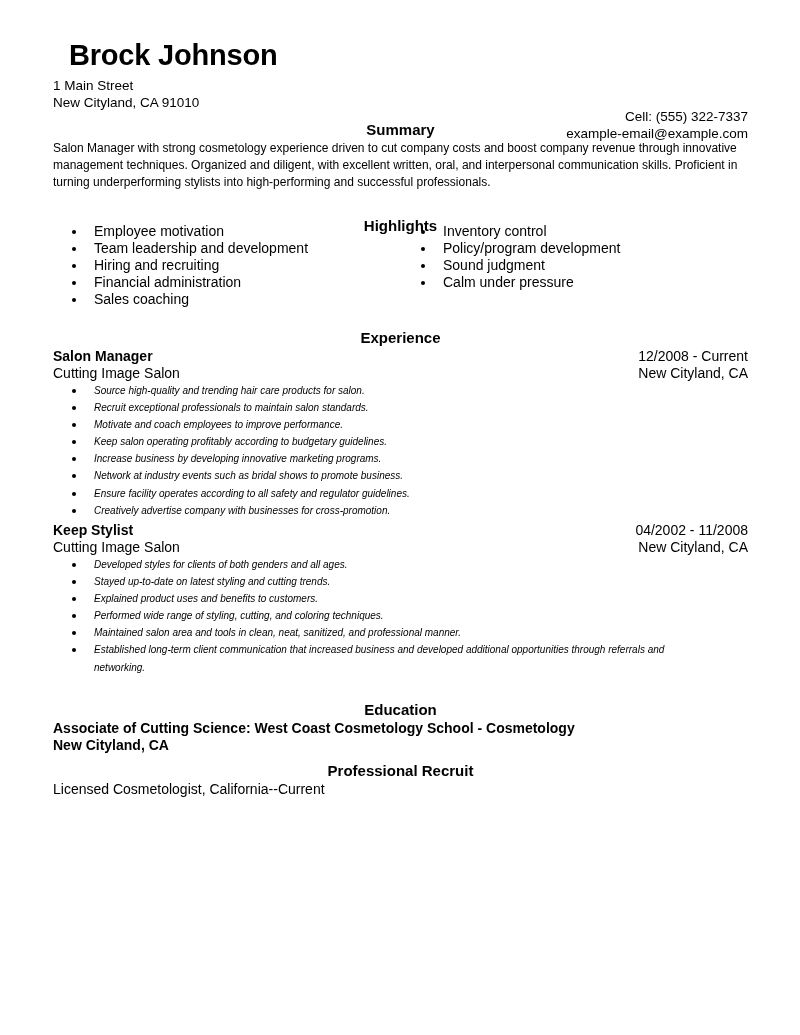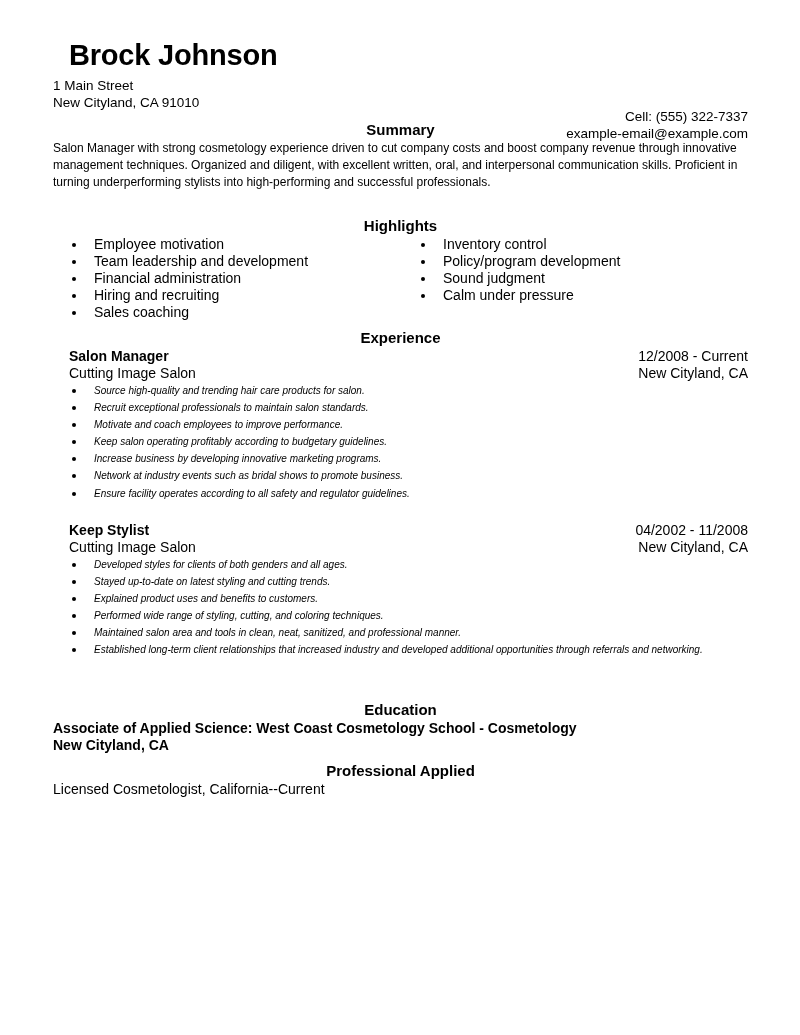--- a/index.html
+++ b/index.html
@@ -15,7 +15,7 @@
     .line { white-space: nowrap; }
     .sec-title { position: absolute; left: 0; width: 695px; text-align: center; font-weight: bold; font-size: 15px; line-height: 18px; }
     .summary { position: absolute; top: 140px; left: 0; width: 700px; font-size: 12px; line-height: 17.2px; }
-    .hl-col { position: absolute; top: 236px; font-size: 14px; line-height: 17px; list-style: none; margin: 0; padding: 0; }
+    .hl-col { position: absolute; top: 223px; font-size: 14px; line-height: 17px; list-style: none; margin: 0; padding: 0; }
     .hl-col li, .bul li { position: relative; padding-left: 41px; white-space: nowrap; }
     .hl-col li::before, .bul li::before {
       content: ""; position: absolute; left: 19px; top: 7px; width: 4px; height: 4px; border-radius: 50%; background: #000;

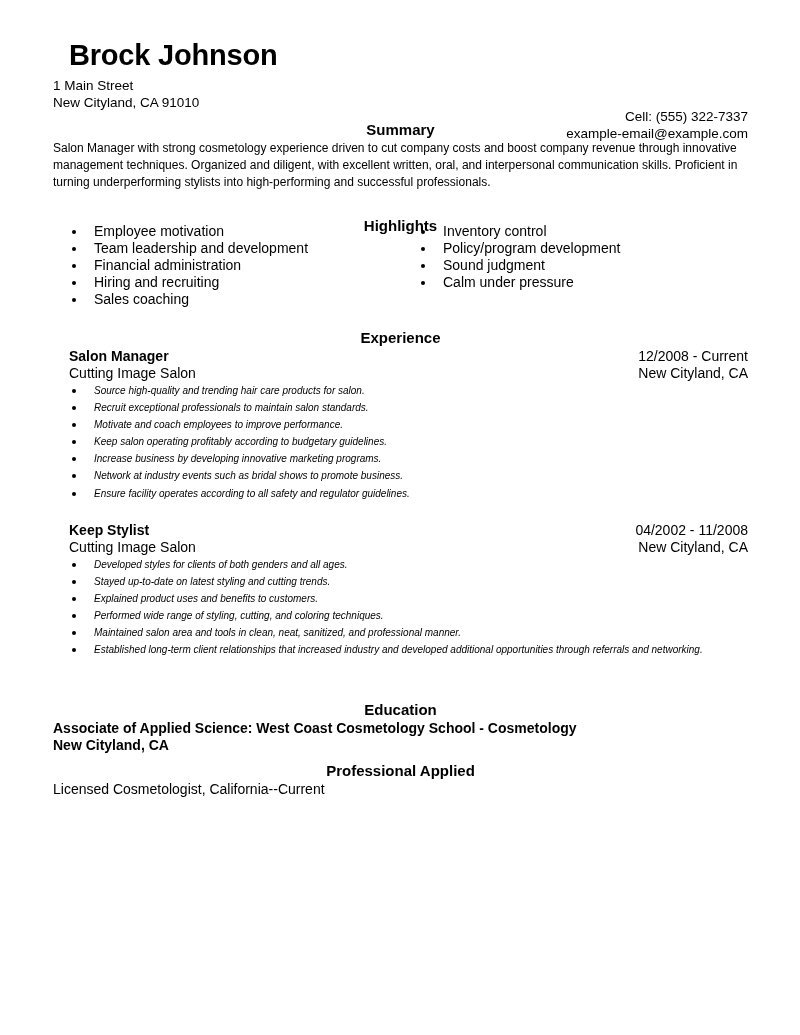--- a/index.html
+++ b/index.html
@@ -52,8 +52,8 @@
   <ul class="hl-col" style="left:0">
     <li>Employee motivation</li>
     <li>Team leadership and development</li>
+    <li>Hiring and recruiting</li>
     <li>Financial administration</li>
-    <li>Hiring and recruiting</li>
     <li>Sales coaching</li>
   </ul>
   <ul class="hl-col" style="left:349px">

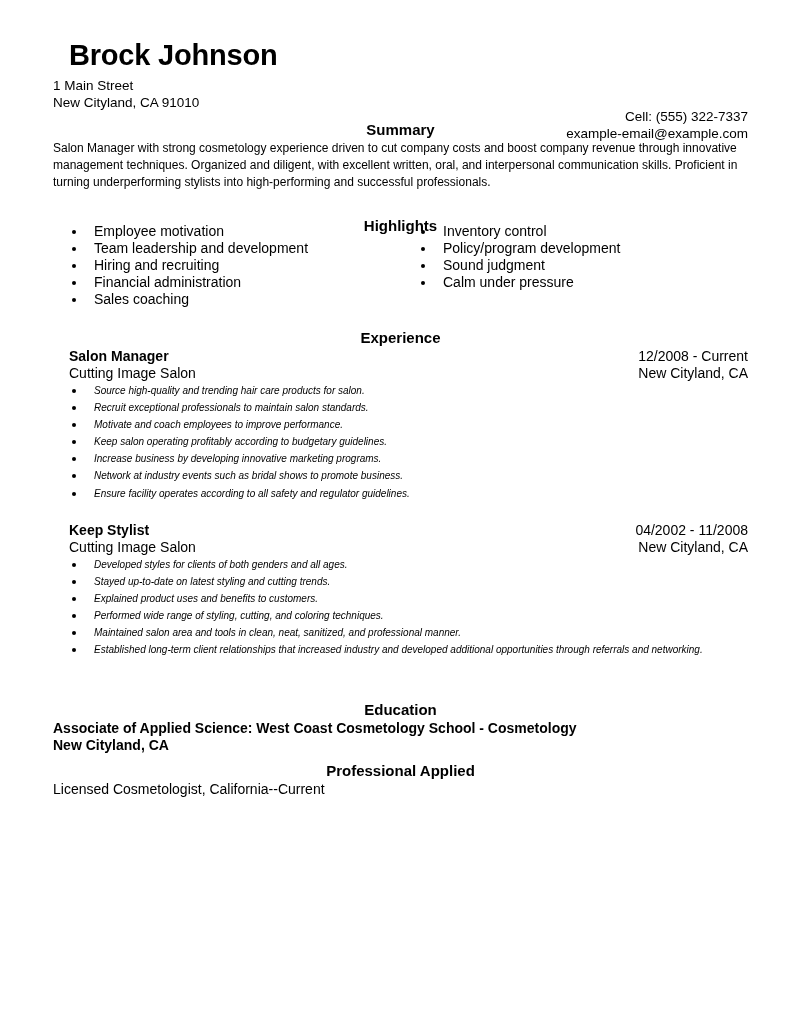--- a/index.html
+++ b/index.html
@@ -21,7 +21,7 @@
       content: ""; position: absolute; left: 19px; top: 7px; width: 4px; height: 4px; border-radius: 50%; background: #000;
     }
     .job-row { position: absolute; left: 0; width: 695px; font-size: 14px; line-height: 17px; }
-    .job-row .l { position: absolute; left: 16px; white-space: nowrap; text-align: center; }
+    .job-row .l { position: absolute; left: 0; white-space: nowrap; text-align: center; }
     .job-row .r { position: absolute; right: 0; white-space: nowrap; text-align: left; }
     .bold { font-weight: bold; }
     .bul { position: absolute; left: 0; width: 660px; font-size: 10px; line-height: 17.1px; list-style: none; margin: 0; padding: 0; font-style: italic; }

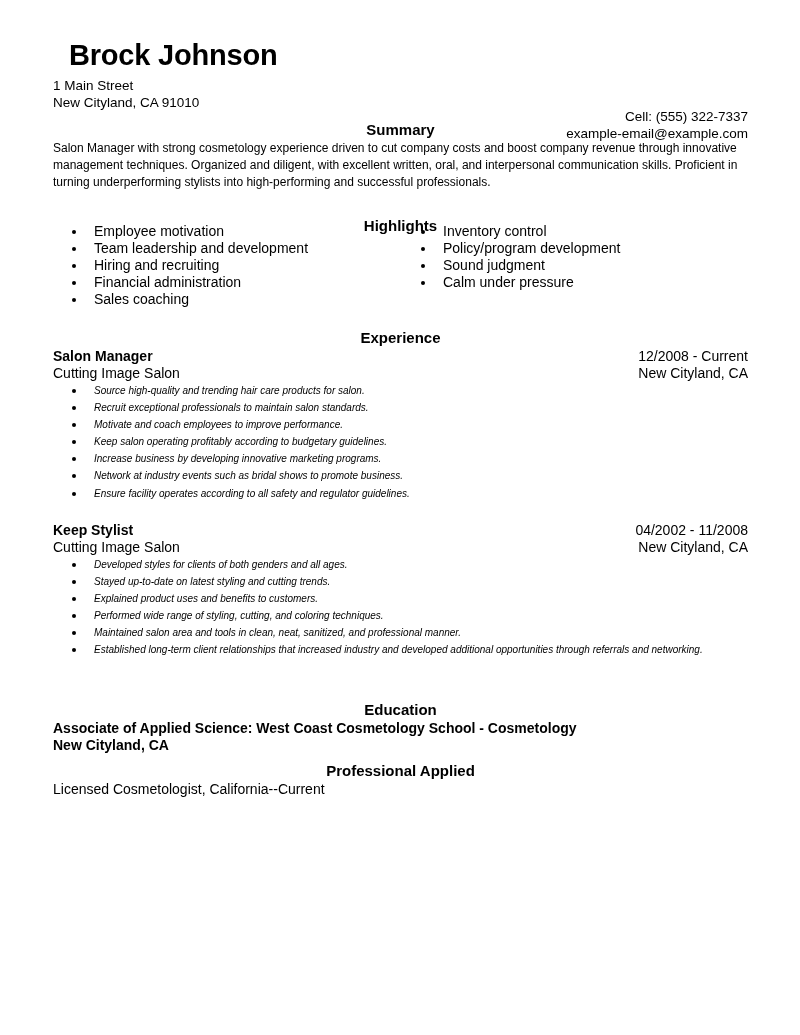--- a/index.html
+++ b/index.html
@@ -81,6 +81,7 @@
     <li>Increase business by developing innovative marketing programs.</li>
     <li>Network at industry events such as bridal shows to promote business.</li>
     <li>Ensure facility operates according to all safety and regulator guidelines.</li>
+    <li>Creatively advertise company with businesses for cross-promotion.</li>
   </ul>
 
   <div class="job-row" style="top:522px">

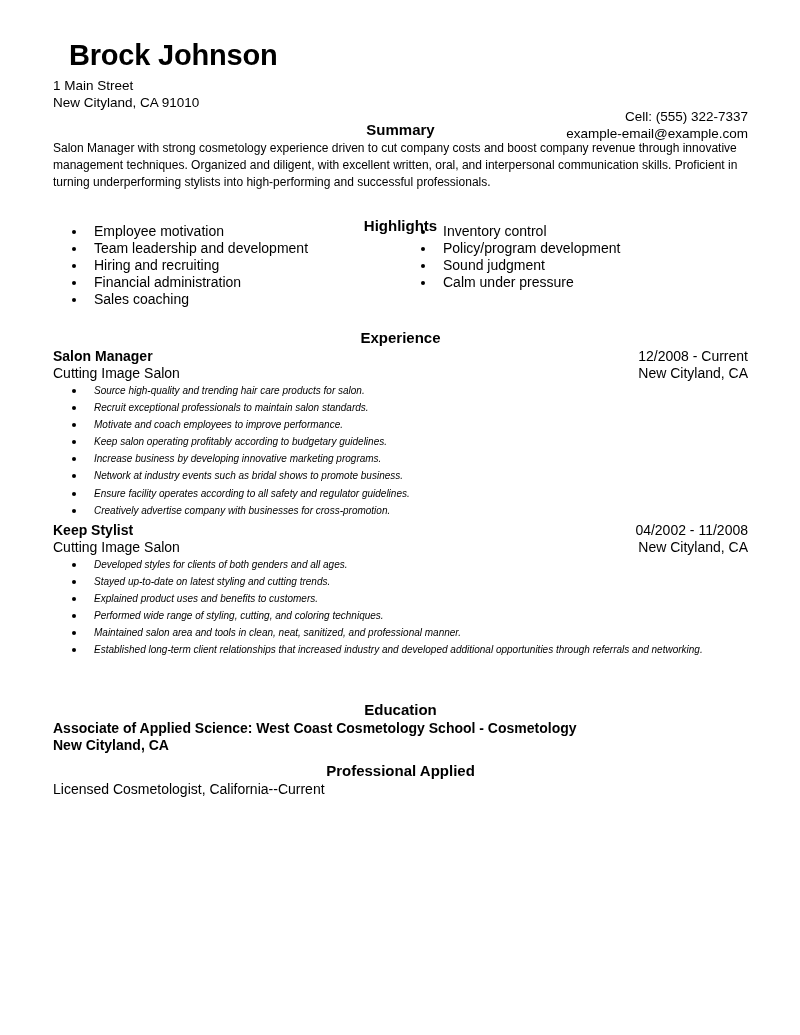--- a/index.html
+++ b/index.html
@@ -98,7 +98,7 @@
     <li>Explained product uses and benefits to customers.</li>
     <li>Performed wide range of styling, cutting, and coloring techniques.</li>
     <li>Maintained salon area and tools in clean, neat, sanitized, and professional manner.</li>
-    <li class="wrap">Established long-term client relationships that increased industry and developed additional opportunities through referrals and networking.</li>
+    <li class="wrap">Established long-term client communication that increased business and developed additional opportunities through referrals and networking.</li>
   </ul>
 
   <div class="sec-title" style="top:701px">Education</div>

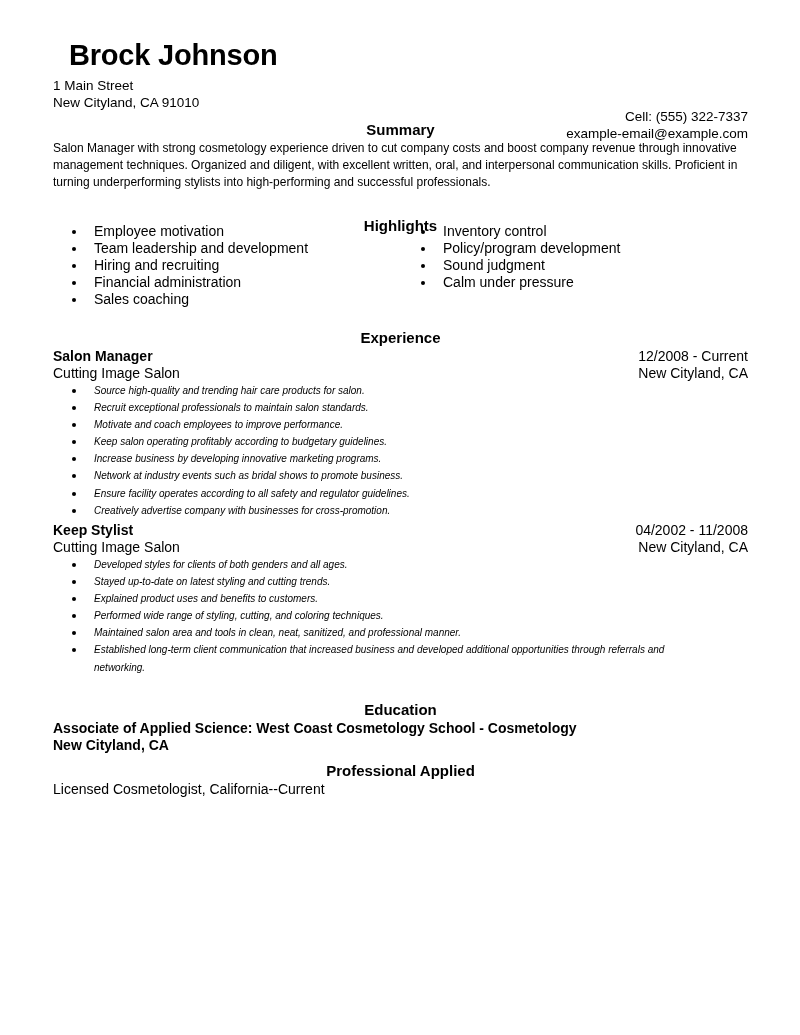--- a/index.html
+++ b/index.html
@@ -103,7 +103,7 @@
 
   <div class="sec-title" style="top:701px">Education</div>
   <div class="edu">
-    <div class="line">Associate of Applied Science: West Coast Cosmetology School - Cosmetology</div>
+    <div class="line">Associate of Cutting Science: West Coast Cosmetology School - Cosmetology</div>
     <div class="line">New Cityland, CA</div>
   </div>
 

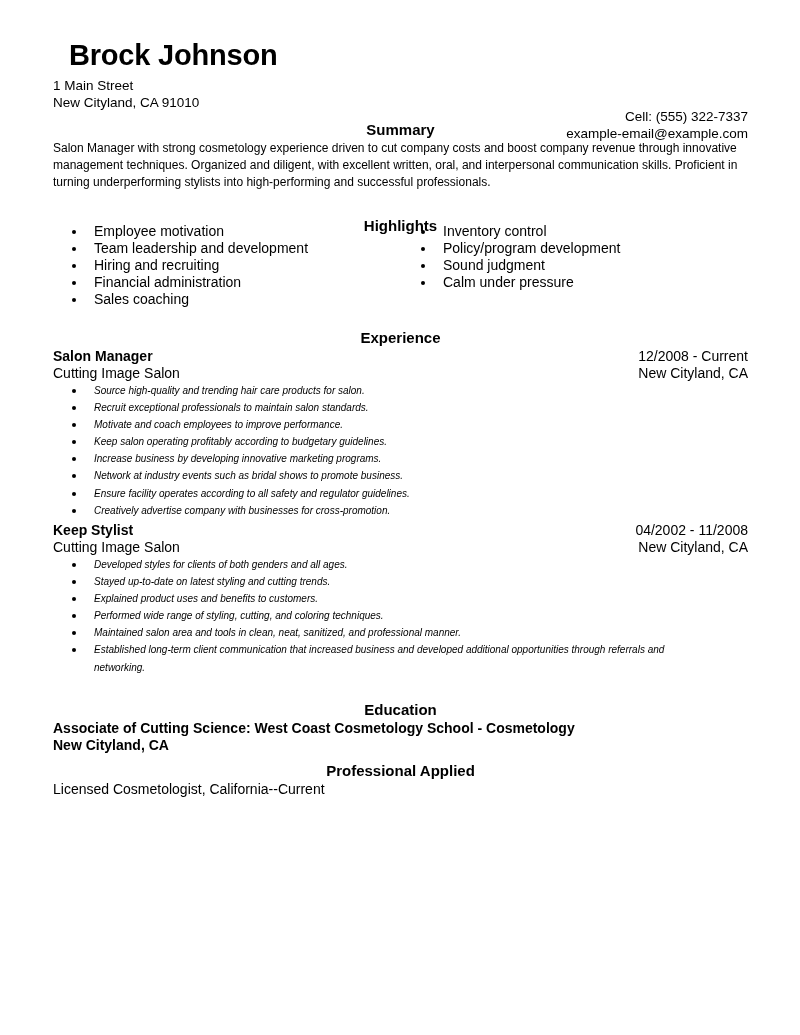--- a/index.html
+++ b/index.html
@@ -107,7 +107,7 @@
     <div class="line">New Cityland, CA</div>
   </div>
 
-  <div class="sec-title" style="top:762px">Professional Applied</div>
+  <div class="sec-title" style="top:762px">Professional Recruit</div>
   <div class="lic">Licensed Cosmetologist, California--Current</div>
 </div>
 

